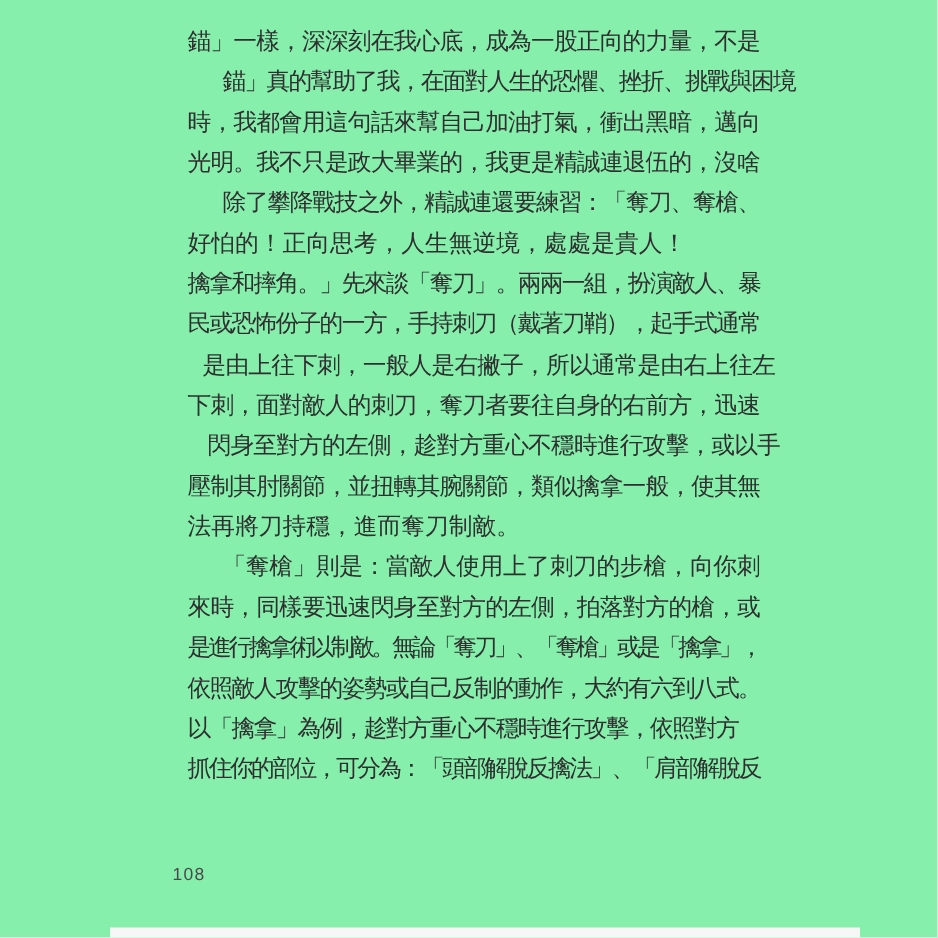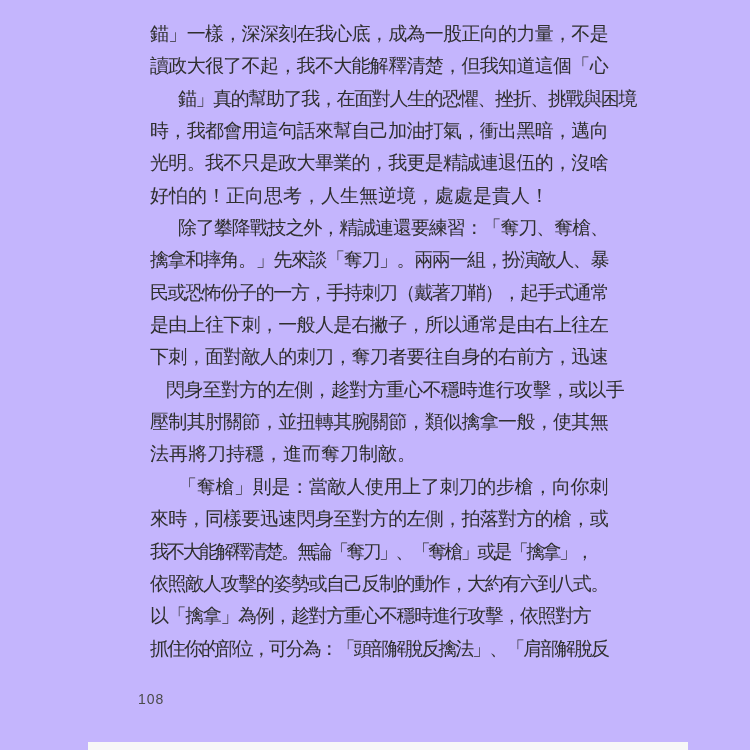--- a/index.html
+++ b/index.html
@@ -14,7 +14,7 @@
     position: relative;
     width: 750px;
     height: 750px;
-    background: #c4b5fd;
+    background: #86efac;
     font-family: "Liberation Serif", "DejaVu Serif", serif;
   }
   .body-text {

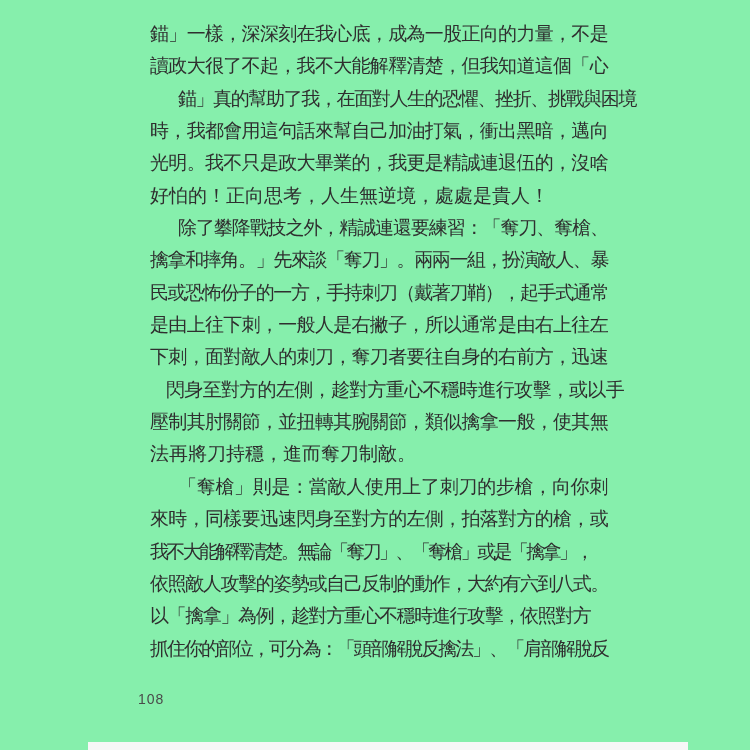--- a/index.html
+++ b/index.html
@@ -62,7 +62,6 @@
 
   <div class="body-text">
     <div class="line fill"><span style="letter-spacing: -0.68px;">錨」一樣，深深刻在我心底，成為一股正向的力量，不是</span></div>
-    <div class="line fill"><span style="letter-spacing: -0.68px;">讀政大很了不起，我不大能解釋清楚，但我知道這個「心</span></div>
     <div class="line fill"><span style="letter-spacing: -1.38462px; margin-left: 28px;">錨」真的幫助了我，在面對人生的恐懼、挫折、挑戰與困境</span></div>
     <div class="line fill"><span style="letter-spacing: -0.68px;">時，我都會用這句話來幫自己加油打氣，衝出黑暗，邁向</span></div>
     <div class="line fill"><span style="letter-spacing: -0.68px;">光明。我不只是政大畢業的，我更是精誠連退伍的，沒啥</span></div>

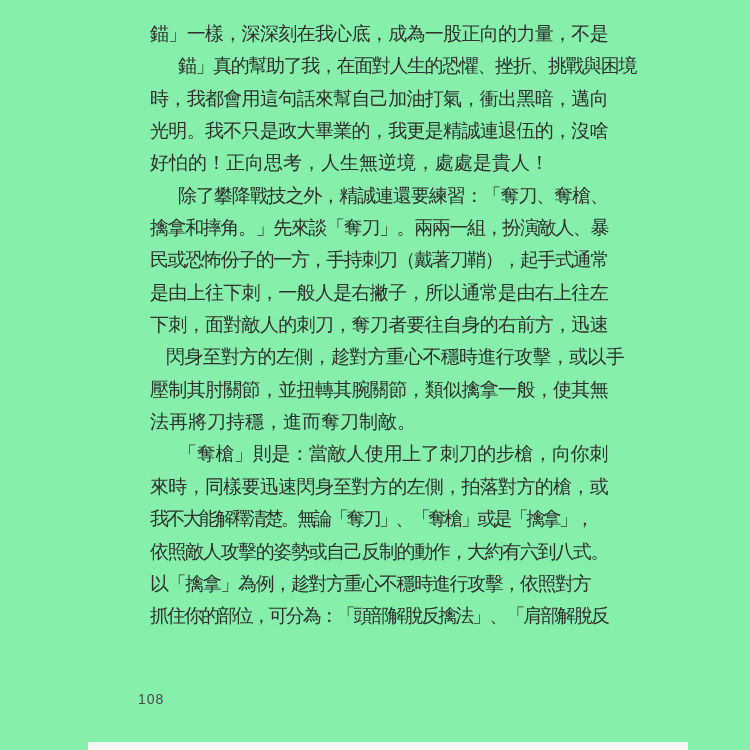--- a/index.html
+++ b/index.html
@@ -65,8 +65,8 @@
     <div class="line fill"><span style="letter-spacing: -1.38462px; margin-left: 28px;">錨」真的幫助了我，在面對人生的恐懼、挫折、挑戰與困境</span></div>
     <div class="line fill"><span style="letter-spacing: -0.68px;">時，我都會用這句話來幫自己加油打氣，衝出黑暗，邁向</span></div>
     <div class="line fill"><span style="letter-spacing: -0.68px;">光明。我不只是政大畢業的，我更是精誠連退伍的，沒啥</span></div>
+    <div class="line fill indent"><span style="letter-spacing: -1.08333px;">除了攀降戰技之外，精誠連還要練習：「奪刀、奪槍、</span></div>
     <div class="line end"><span>好怕的！正向思考，人生無逆境，處處是貴人！</span></div>
-    <div class="line fill indent"><span style="letter-spacing: -1.08333px;">除了攀降戰技之外，精誠連還要練習：「奪刀、奪槍、</span></div>
     <div class="line fill"><span style="letter-spacing: -1.38462px; font-family: Liberation Mono, monospace;">擒拿和摔角。」先來談「奪刀」。兩兩一組，扮演敵人、暴</span></div>
     <div class="line fill"><span style="letter-spacing: -1.38462px; text-align: center;">民或恐怖份子的一方，手持刺刀（戴著刀鞘），起手式通常</span></div>
     <div class="line fill"><span style="letter-spacing: -0.68px;">是由上往下刺，一般人是右撇子，所以通常是由右上往左</span></div>

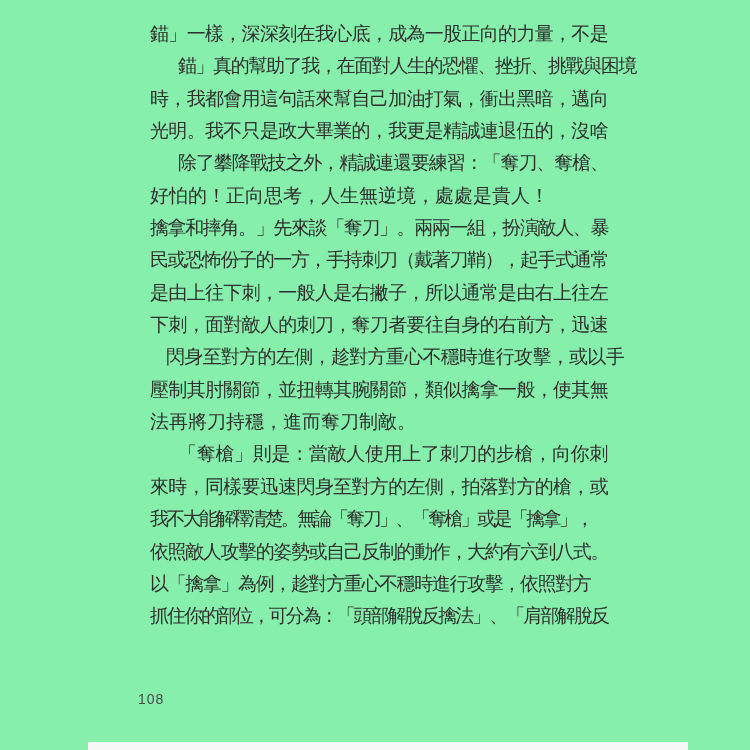--- a/index.html
+++ b/index.html
@@ -69,7 +69,7 @@
     <div class="line end"><span>好怕的！正向思考，人生無逆境，處處是貴人！</span></div>
     <div class="line fill"><span style="letter-spacing: -1.38462px; font-family: Liberation Mono, monospace;">擒拿和摔角。」先來談「奪刀」。兩兩一組，扮演敵人、暴</span></div>
     <div class="line fill"><span style="letter-spacing: -1.38462px; text-align: center;">民或恐怖份子的一方，手持刺刀（戴著刀鞘），起手式通常</span></div>
-    <div class="line fill"><span style="letter-spacing: -0.68px;">是由上往下刺，一般人是右撇子，所以通常是由右上往左</span></div>
+    <div class="line fill"><span style="letter-spacing: -0.68px; margin-left: 12px;">是由上往下刺，一般人是右撇子，所以通常是由右上往左</span></div>
     <div class="line fill"><span style="letter-spacing: -0.68px; margin-top: 32px;">下刺，面對敵人的刺刀，奪刀者要往自身的右前方，迅速</span></div>
     <div class="line fill"><span style="letter-spacing: -0.68px; margin-left: 16px;">閃身至對方的左側，趁對方重心不穩時進行攻擊，或以手</span></div>
     <div class="line fill"><span style="letter-spacing: -0.68px;">壓制其肘關節，並扭轉其腕關節，類似擒拿一般，使其無</span></div>

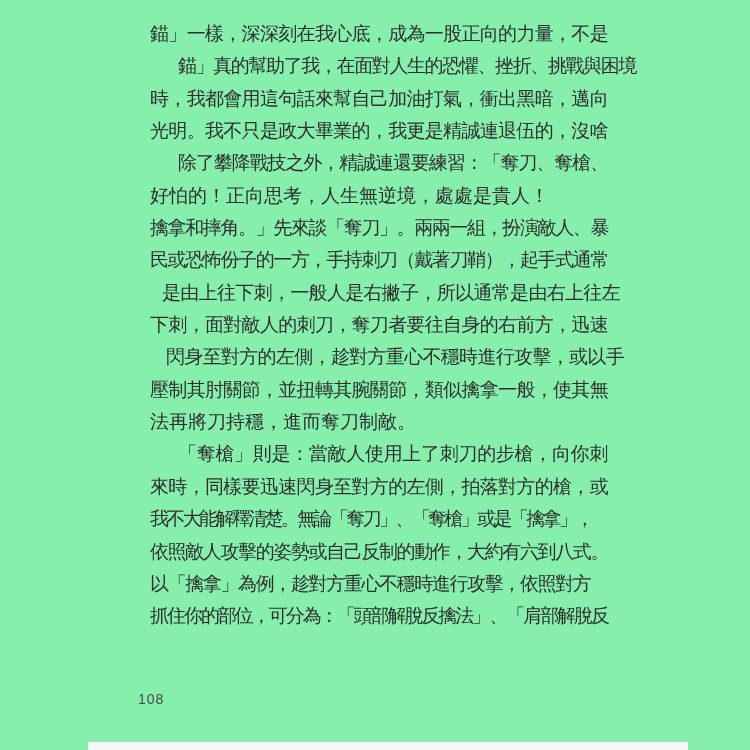--- a/index.html
+++ b/index.html
@@ -76,7 +76,7 @@
     <div class="line end"><span>法再將刀持穩，進而奪刀制敵。</span></div>
     <div class="line fill indent"><span style="letter-spacing: -0.304348px;">「奪槍」則是：當敵人使用上了刺刀的步槍，向你刺</span></div>
     <div class="line fill"><span style="letter-spacing: -0.68px;">來時，同樣要迅速閃身至對方的左側，拍落對方的槍，或</span></div>
-    <div class="line fill"><span style="letter-spacing: -2.64286px;">我不大能解釋清楚。無論「奪刀」、「奪槍」或是「擒拿」，</span></div>
+    <div class="line fill"><span style="letter-spacing: -2.64286px;">是進行擒拿術以制敵。無論「奪刀」、「奪槍」或是「擒拿」，</span></div>
     <div class="line fill"><span style="letter-spacing: -1.38462px;">依照敵人攻擊的姿勢或自己反制的動作，大約有六到八式。</span></div>
     <div class="line fill"><span style="letter-spacing: -1.38462px;">以「擒拿」為例，趁對方重心不穩時進行攻擊，依照對方</span></div>
     <div class="line fill"><span style="letter-spacing: -2.03704px;">抓住你的部位，可分為：「頭部解脫反擒法」、「肩部解脫反</span></div>

